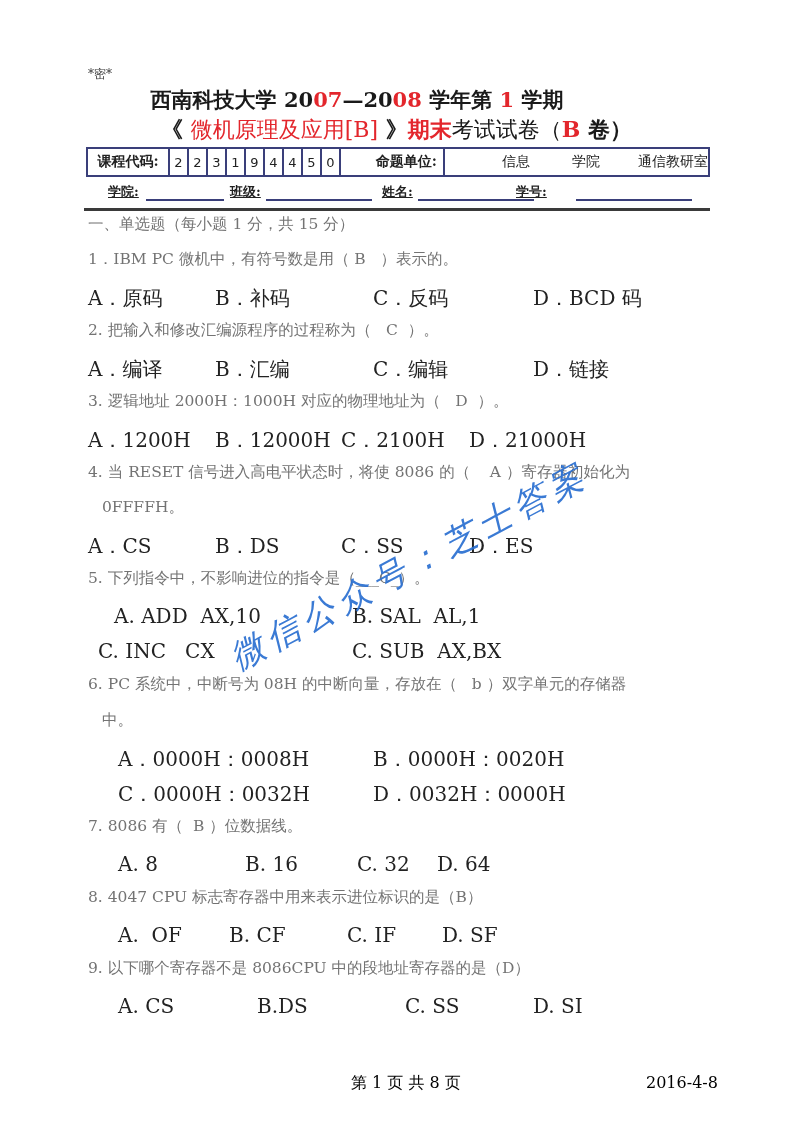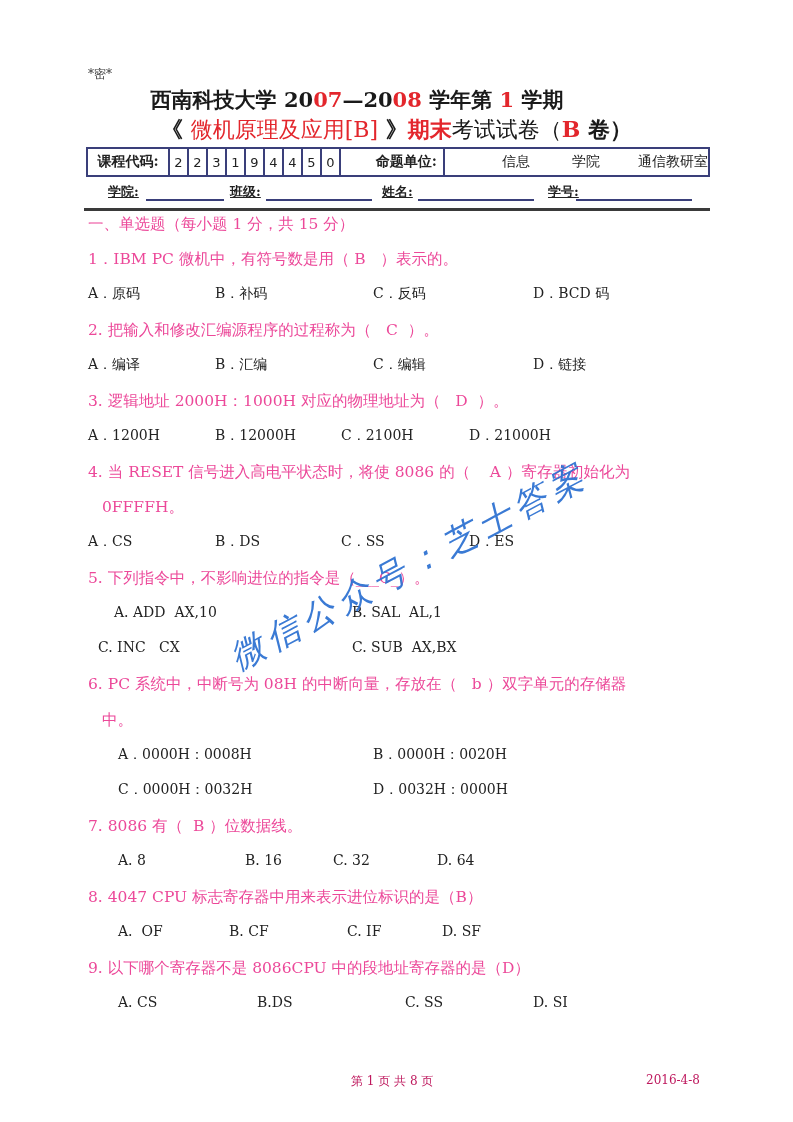--- a/index.html
+++ b/index.html
@@ -65,7 +65,7 @@
   <span class="ul" style="left:166px; width:106px"></span>
   <span class="fl" style="left:282px">姓名:</span>
   <span class="ul" style="left:318px; width:116px"></span>
-  <span class="fl" style="left:448px">学号:</span>
+  <span class="fl" style="left:416px">学号:</span>
   <span class="ul" style="left:476px; width:116px"></span>
 </div>
 

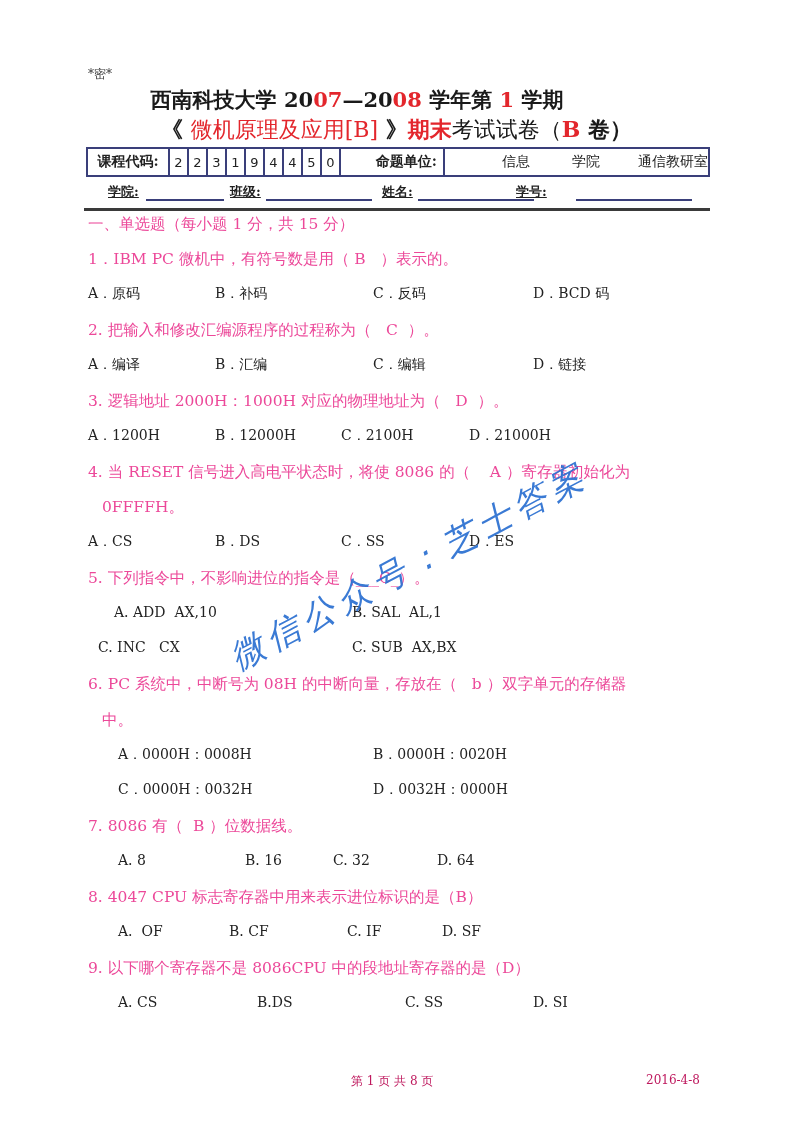--- a/index.html
+++ b/index.html
@@ -21,7 +21,7 @@
   .fillrow .fl { position: absolute; top: 0; text-decoration: underline; }
   .fillrow .ul { position: absolute; top: 16px; height: 0; border-bottom: 2px solid #3a3f7a; }
   .rule { left: 84px; top: 208px; width: 626px; height: 3px; background: #3a3a3a; }
-  .line { position: absolute; left: 88px; font-size: 15.5px; white-space: pre; color: #ec4899; }
+  .line { position: absolute; left: 88px; font-size: 15.5px; white-space: pre; color: #737373; }
   .opt { position: absolute; font-size: 14px; white-space: pre; color: #222; }
   .footer { position: absolute; top: 1073px; font-size: 12px; color: #be185d; white-space: pre; }
   .wm { position: absolute; left: 205px; top: 540px; font-size: 34px; color: #2a6fd1; opacity: 0.92;

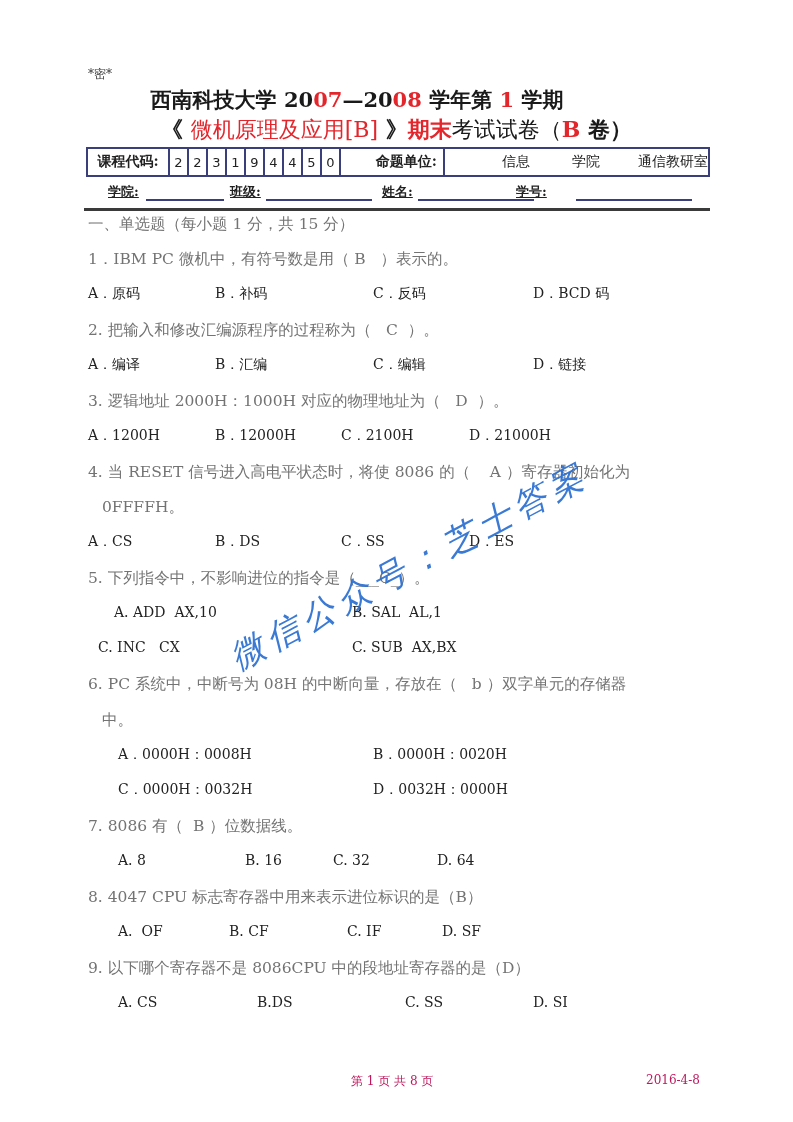--- a/index.html
+++ b/index.html
@@ -22,7 +22,7 @@
   .fillrow .ul { position: absolute; top: 16px; height: 0; border-bottom: 2px solid #3a3f7a; }
   .rule { left: 84px; top: 208px; width: 626px; height: 3px; background: #3a3a3a; }
   .line { position: absolute; left: 88px; font-size: 15.5px; white-space: pre; color: #737373; }
-  .opt { position: absolute; font-size: 14px; white-space: pre; color: #222; }
+  .opt { position: absolute; font-size: 20px; white-space: pre; color: #222; }
   .footer { position: absolute; top: 1073px; font-size: 12px; color: #be185d; white-space: pre; }
   .wm { position: absolute; left: 205px; top: 540px; font-size: 34px; color: #2a6fd1; opacity: 0.92;
         transform: rotate(-28deg); transform-origin: left top; white-space: nowrap; font-style: italic;

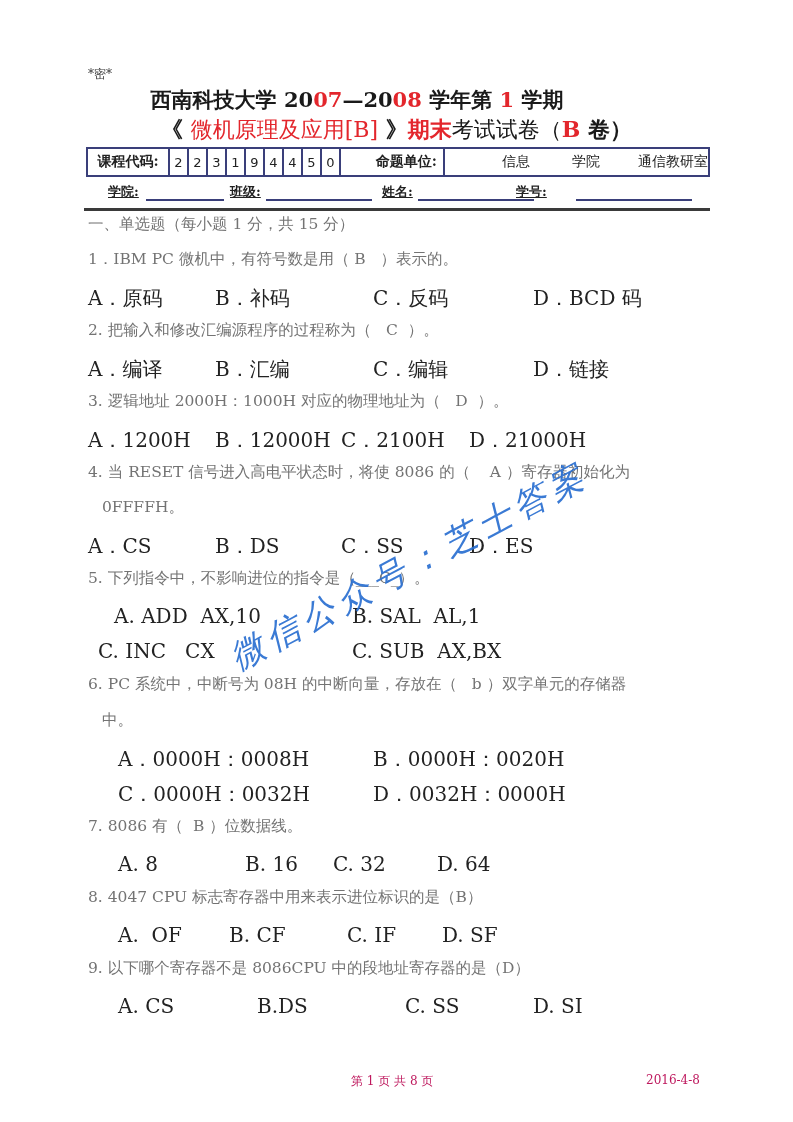--- a/index.html
+++ b/index.html
@@ -114,7 +114,7 @@
 <div class="line" style="top:816px">7. 8086 有（  B ）位数据线。</div>
 <div class="opt" style="left:118px; top:852px">A. 8</div>
 <div class="opt" style="left:245px; top:852px">B. 16</div>
-<div class="opt" style="left:333px; top:852px">C. 32</div>
+<div class="opt" style="left:357px; top:852px">C. 32</div>
 <div class="opt" style="left:437px; top:852px">D. 64</div>
 
 <div class="line" style="top:887px">8. 4047 CPU 标志寄存器中用来表示进位标识的是（B）</div>

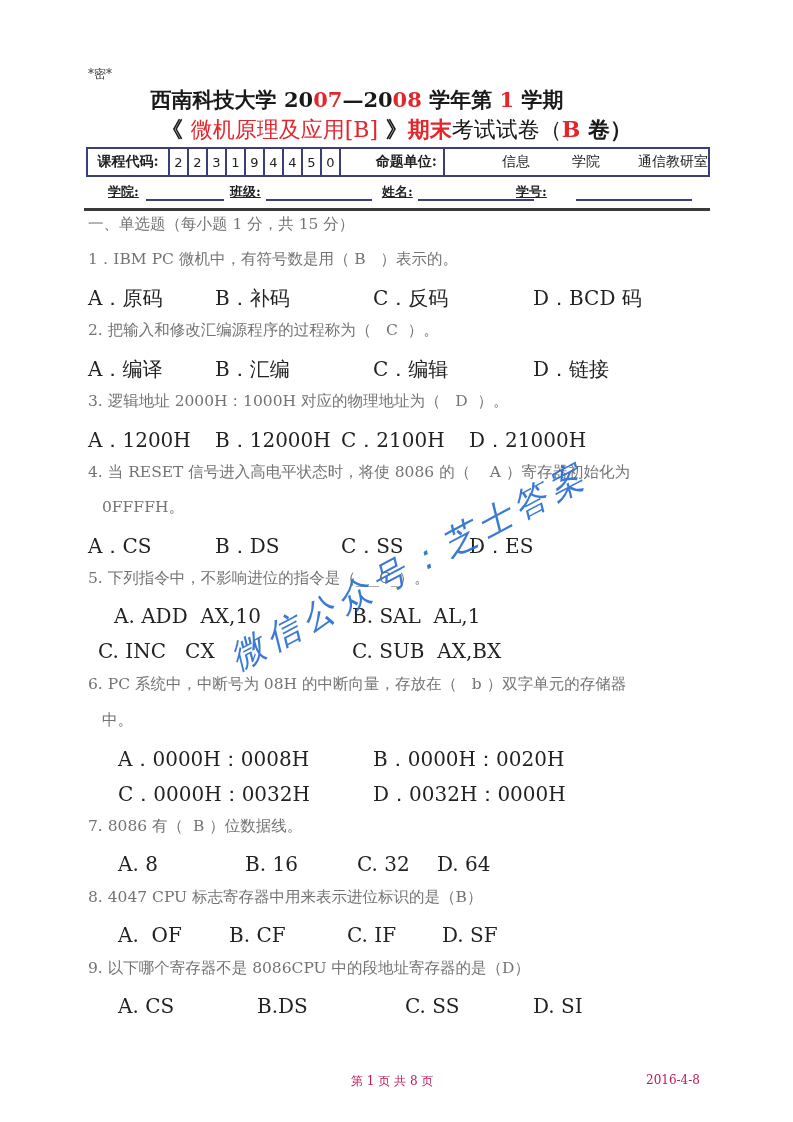--- a/index.html
+++ b/index.html
@@ -23,7 +23,7 @@
   .rule { left: 84px; top: 208px; width: 626px; height: 3px; background: #3a3a3a; }
   .line { position: absolute; left: 88px; font-size: 15.5px; white-space: pre; color: #737373; }
   .opt { position: absolute; font-size: 20px; white-space: pre; color: #222; }
-  .footer { position: absolute; top: 1073px; font-size: 12px; color: #be185d; white-space: pre; }
+  .footer { position: absolute; top: 1073px; font-size: 16px; color: #000000; white-space: pre; }
   .wm { position: absolute; left: 205px; top: 540px; font-size: 34px; color: #2a6fd1; opacity: 0.92;
         transform: rotate(-28deg); transform-origin: left top; white-space: nowrap; font-style: italic;
         font-family: "DejaVu Sans", sans-serif; letter-spacing: 6px; }

